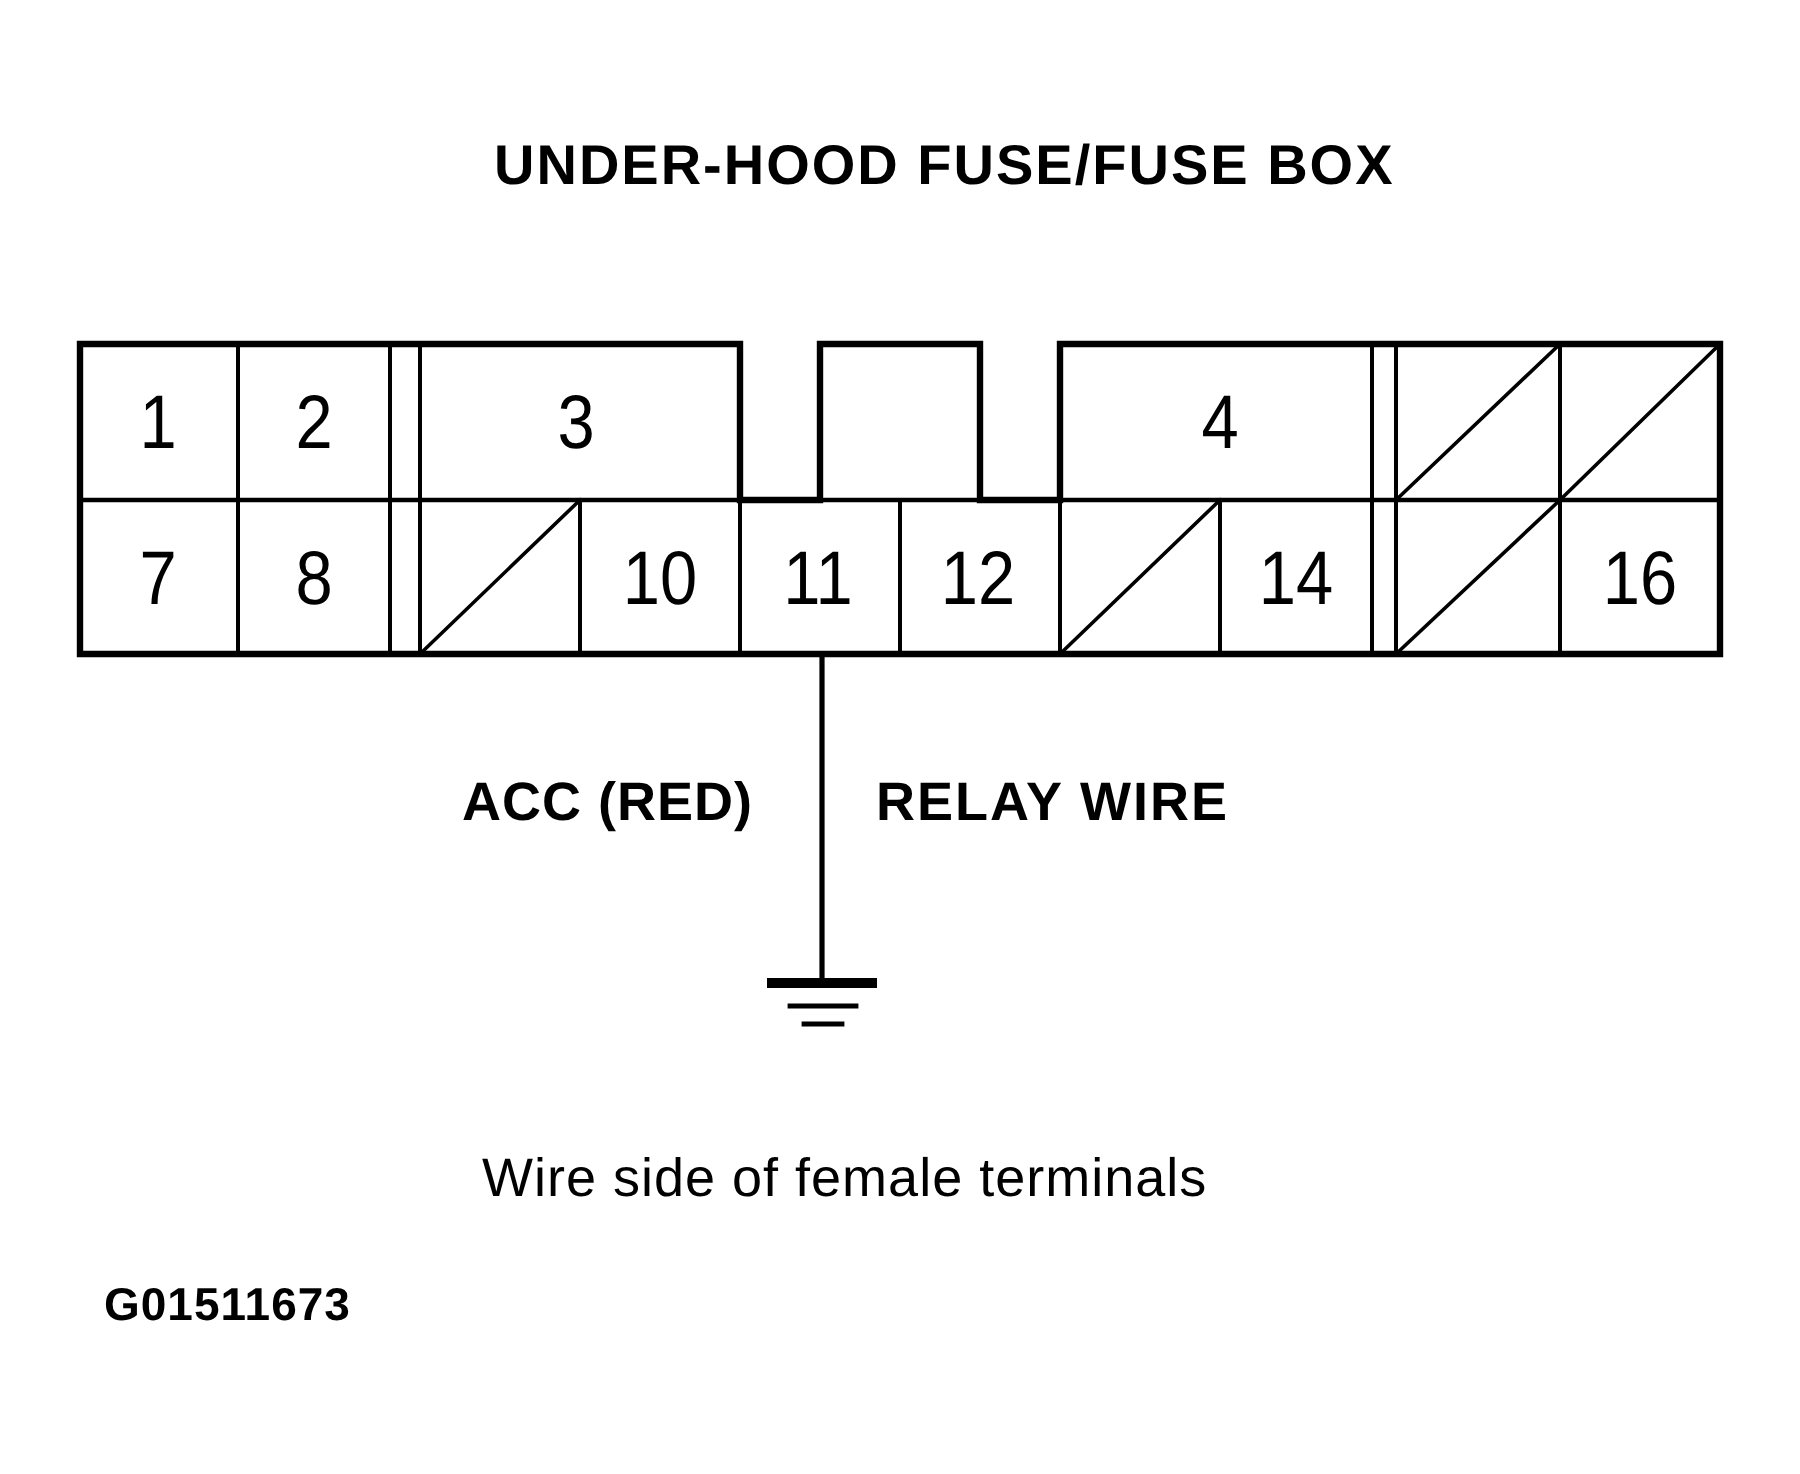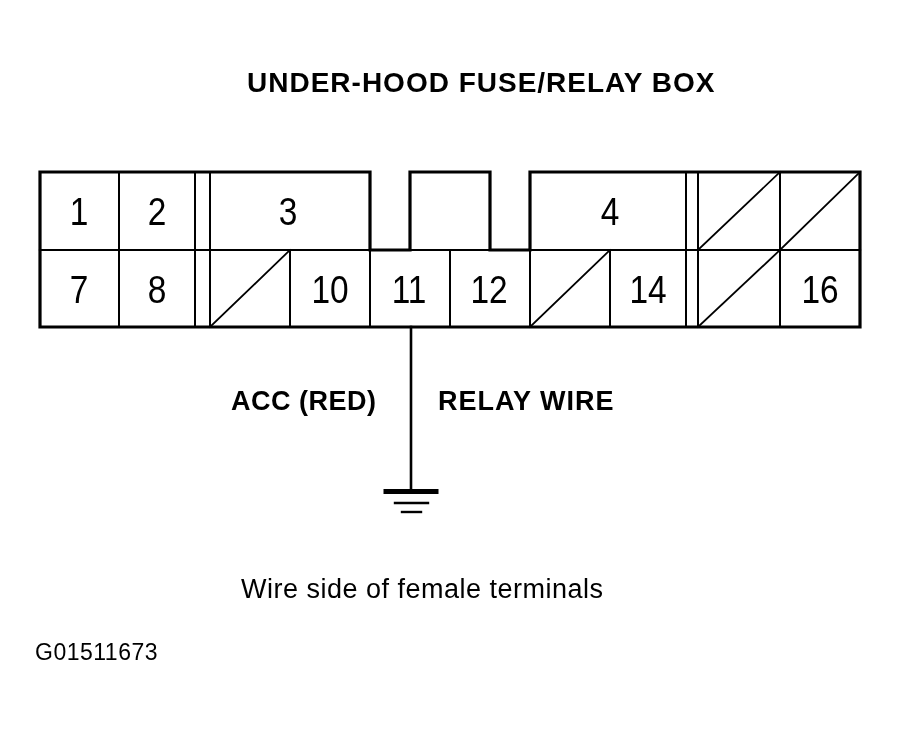--- a/index.html
+++ b/index.html
@@ -79,7 +79,7 @@
 <div class="page">
 
   <div class="diagram-title">
-    <div>UNDER-HOOD FUSE/RELAY BOX</div>
+    <div>UNDER-HOOD FUSE/FUSE BOX</div>
   </div>
 
   <svg class="connector-svg" width="900" height="737" viewBox="0 0 900 737" fill="none" stroke="#000000" stroke-linecap="square">

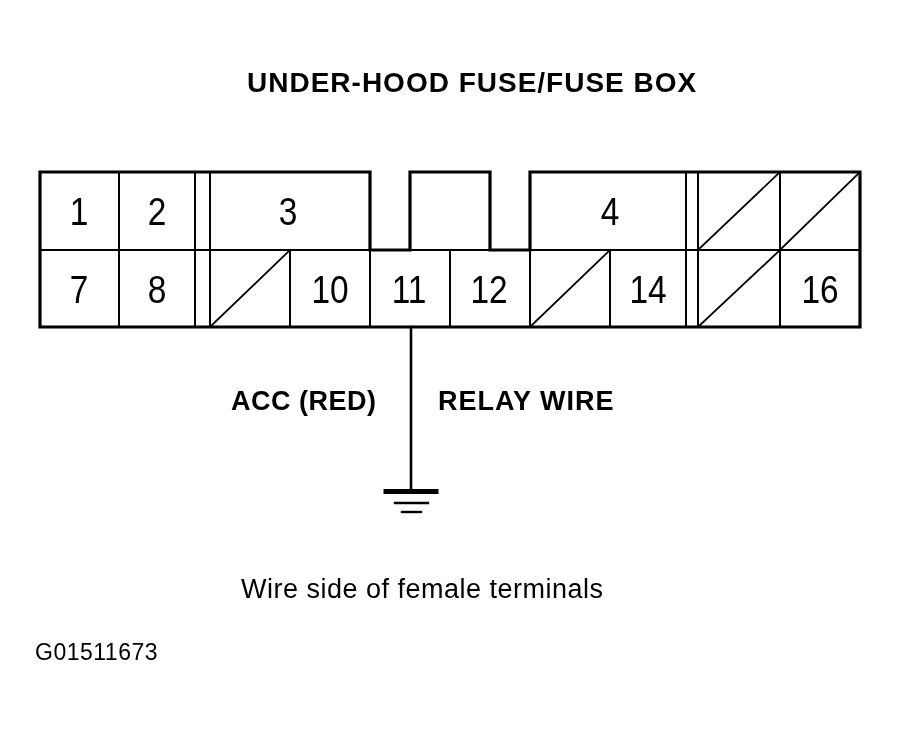--- a/index.html
+++ b/index.html
@@ -65,9 +65,9 @@
   }
   .figure-id {
     position: absolute;
-    left: 35px;
+    left: 52px;
     top: 639px;
-    font-weight: 400;
+    font-weight: 700;
     font-size: 23px;
     letter-spacing: 0.5px;
     white-space: nowrap;

